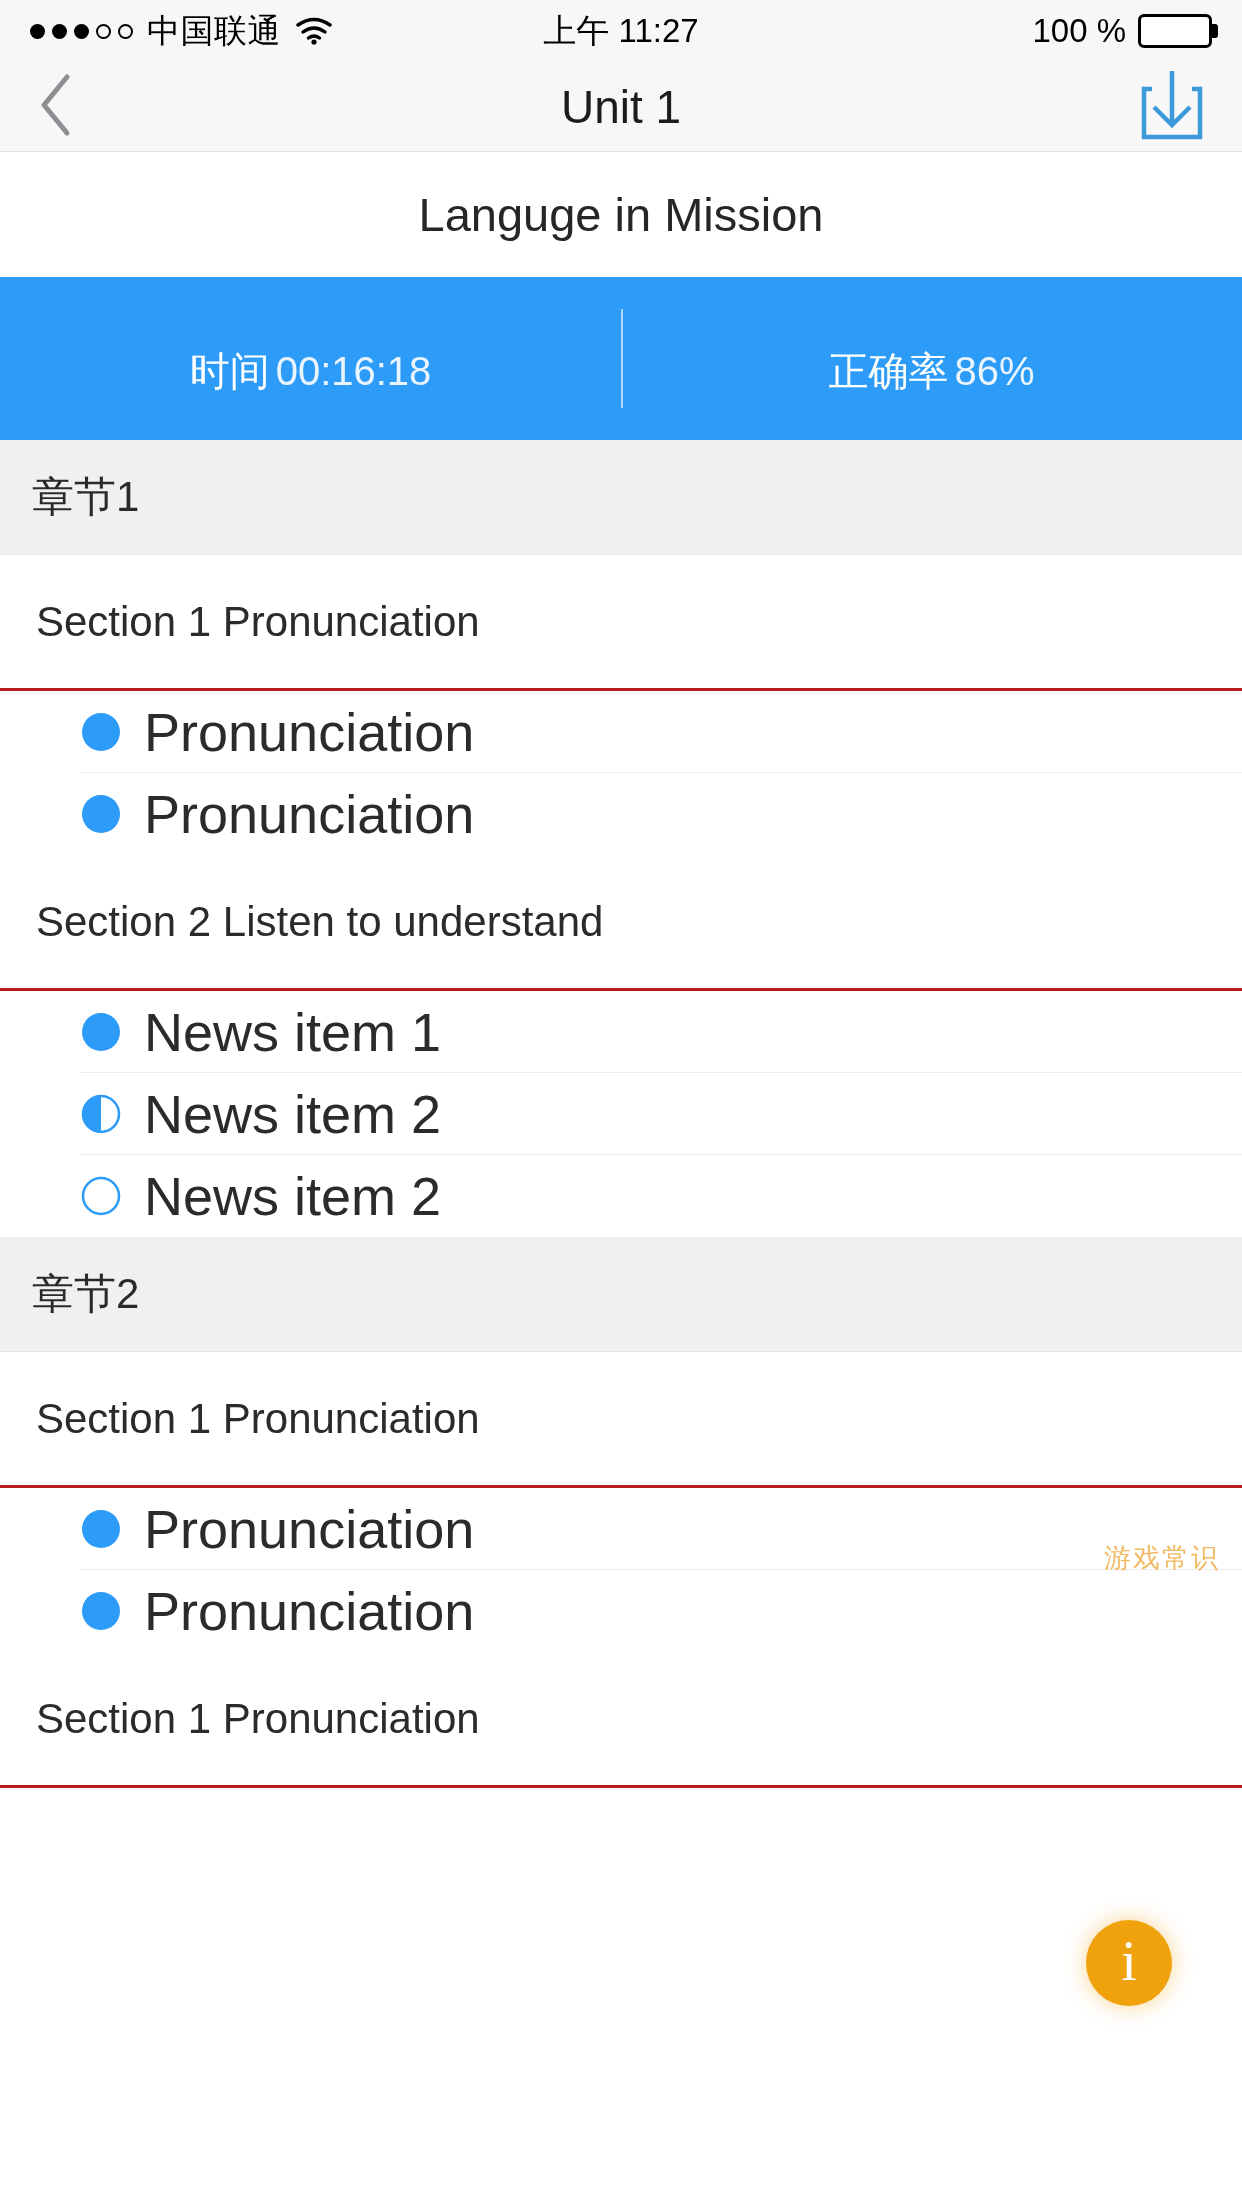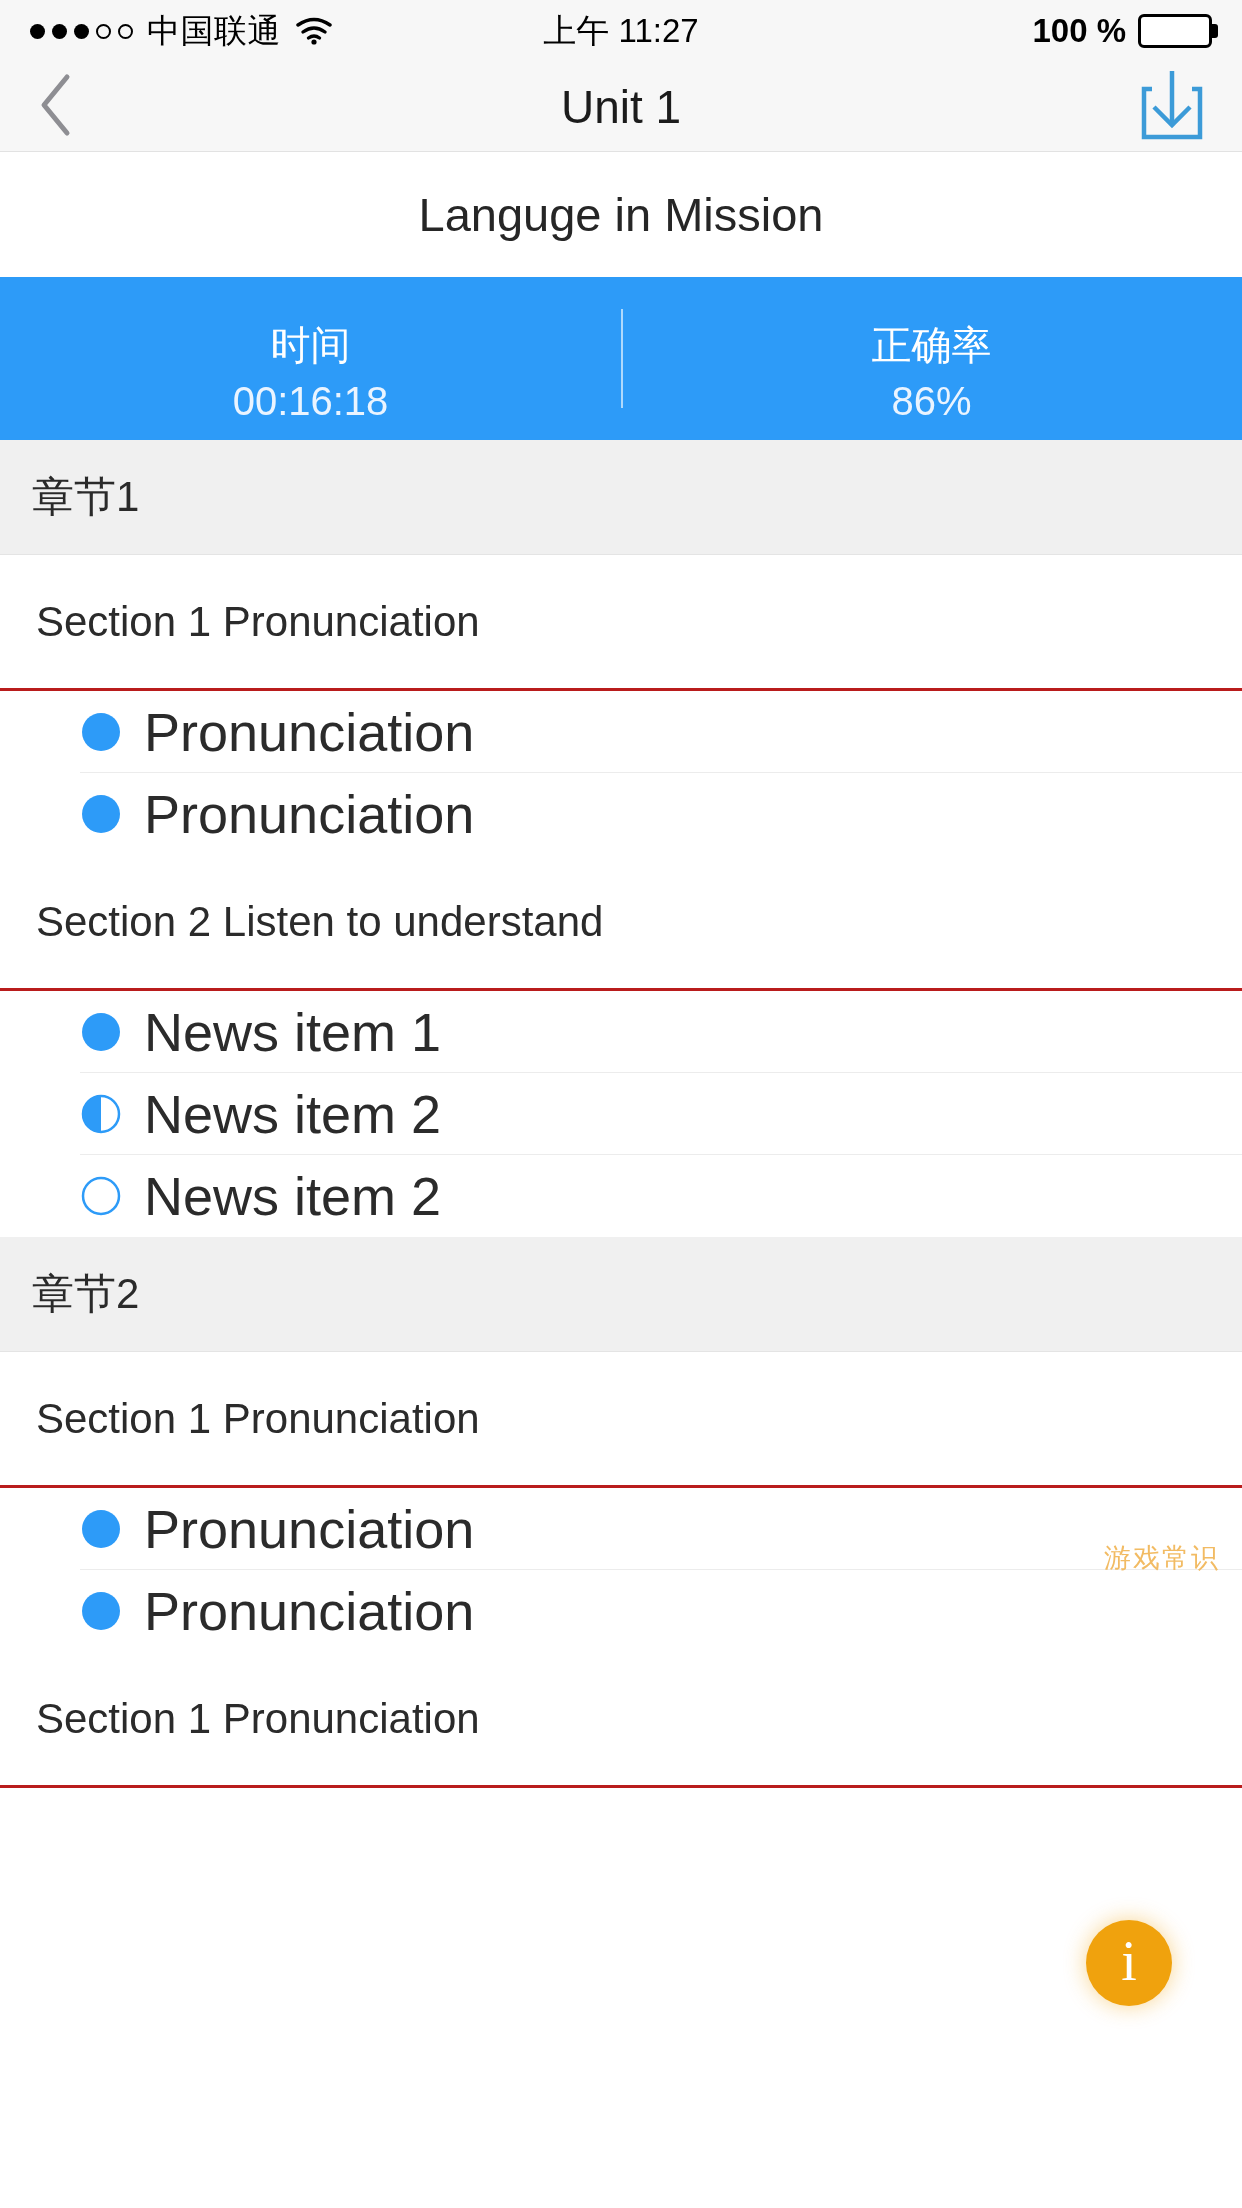--- a/index.html
+++ b/index.html
@@ -30,7 +30,7 @@
   }
   .sb-right {
     margin-left:auto; display:flex; align-items:center; gap:12px;
-    position:relative; z-index:2;font-weight:bold;
+    position:relative; z-index:2;
   }
   .batt-pct { font-size:33px; color:#000; }
   .batt {

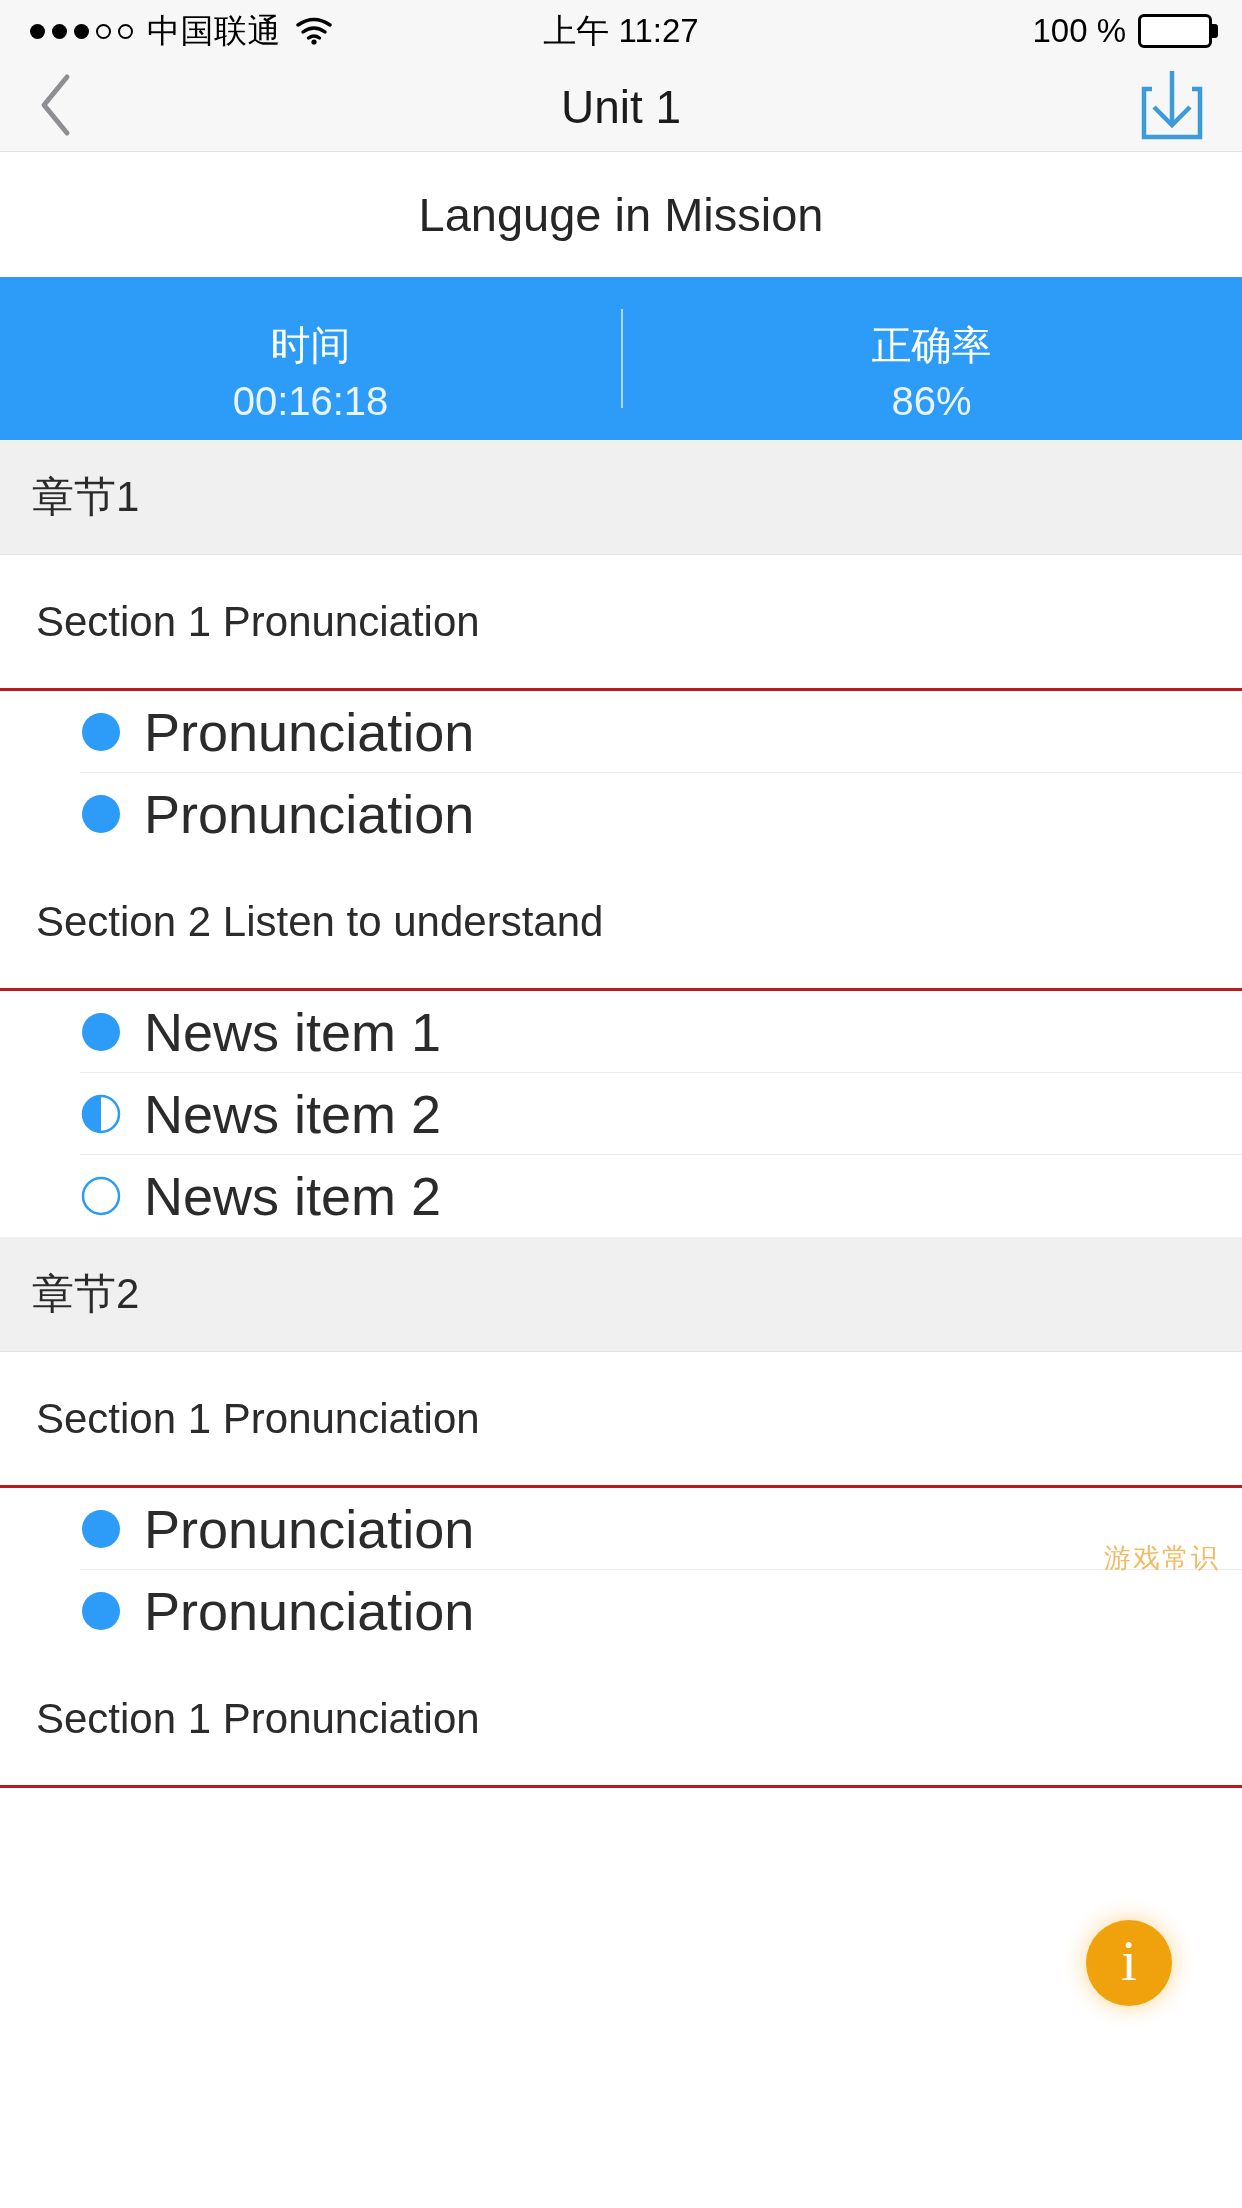--- a/index.html
+++ b/index.html
@@ -73,7 +73,7 @@
     display:flex; align-items:stretch; position:relative;
   }
   .stat {
-    flex:1; display:flex; flex-direction:column;
+    flex:1; display:flex; flex-direction:row;
     align-items:center; justify-content:center; gap:6px;margin-top:25px;
   }
   .stat-label { font-size:40px; color:#ffffff; }

